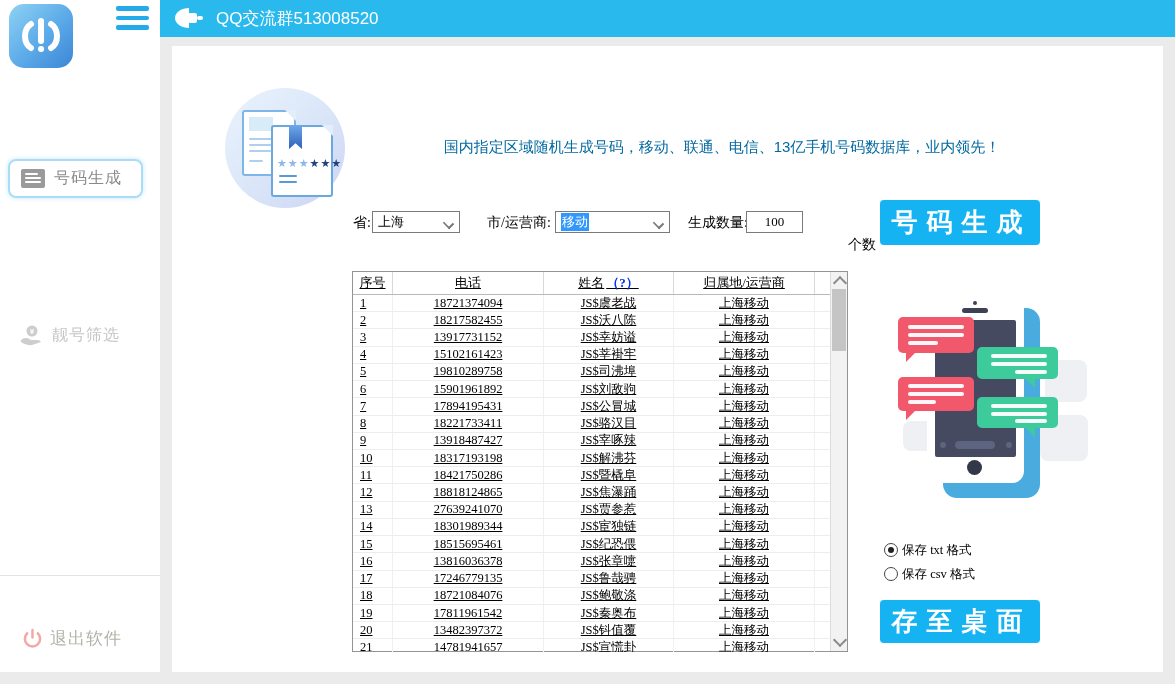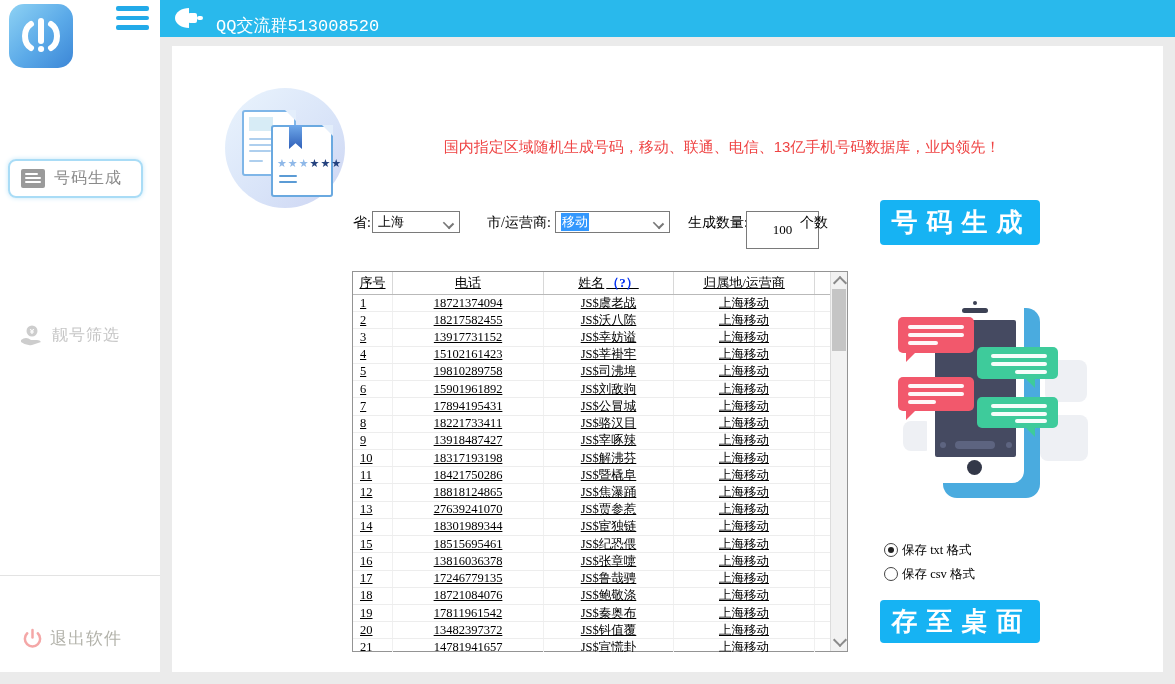--- a/index.html
+++ b/index.html
@@ -26,7 +26,7 @@
   
   .topbar{position:absolute;left:160px;top:0;width:1015px;height:37px;background:#29b9ec;}
   .topbar-text{position:absolute;left:56px;top:0;line-height:37px;color:#fff;font-size:17px;
-               font-family:Liberation Mono, monospace;margin-top:8px;}
+               font-family:Liberation Sans, sans-serif;}
   .mega{position:absolute;left:12px;top:5px;}
 
   

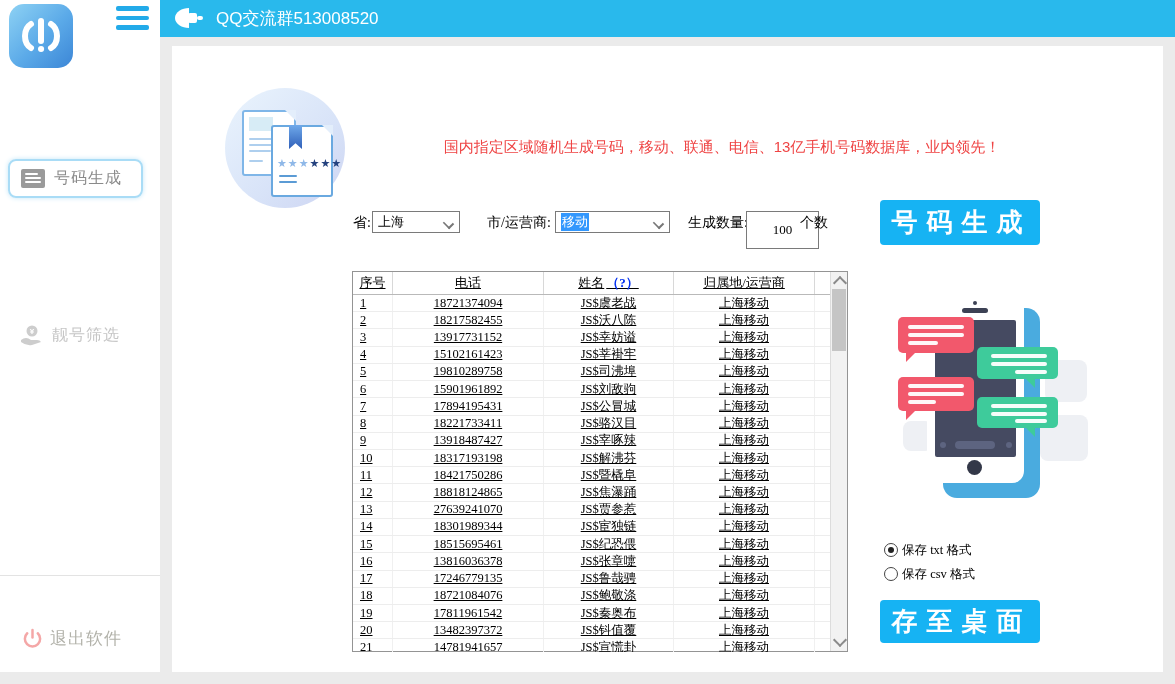--- a/index.html
+++ b/index.html
@@ -34,7 +34,7 @@
   .title{position:absolute;left:180px;top:46px;width:720px;text-align:center;
          font-size:20px;font-weight:bold;color:#7d7d7d;letter-spacing:1px;}
   .subtitle{position:absolute;left:190px;top:92px;width:720px;text-align:center;
-            font-size:15px;color:#ef4444;}
+            font-size:15px;color:#0369a1;}
 
   
   .illus{position:absolute;left:53px;top:42px;width:120px;height:120px;border-radius:50%;

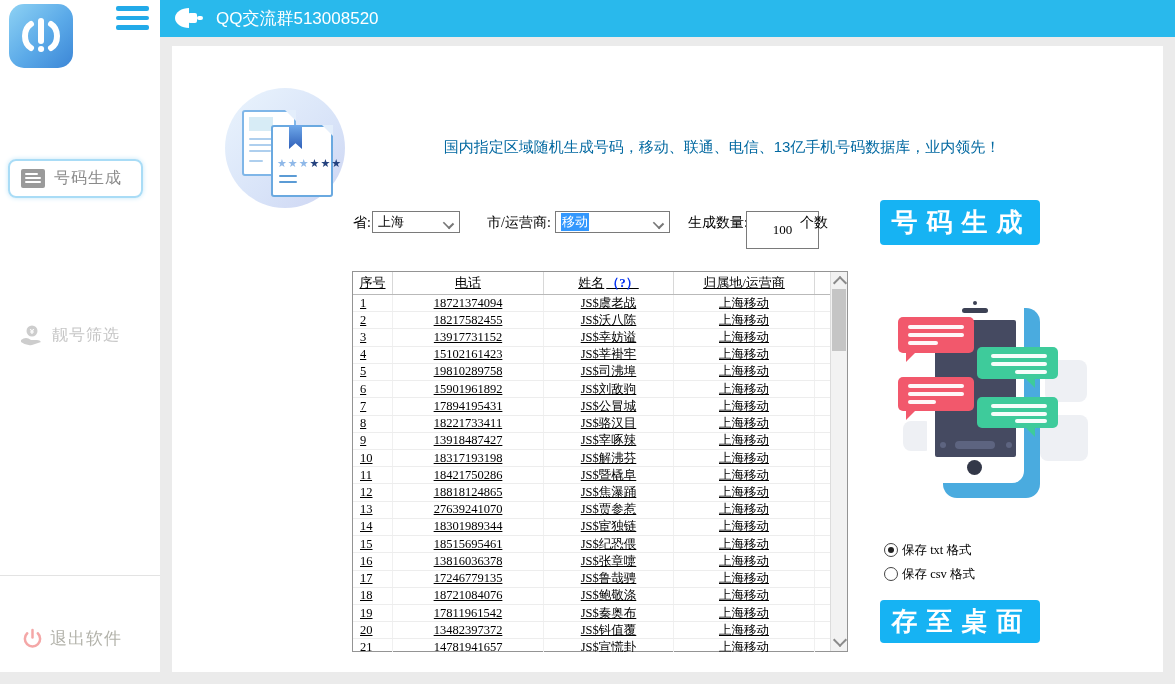--- a/index.html
+++ b/index.html
@@ -66,7 +66,7 @@
   .chev{position:absolute;right:6px;top:7px;width:7px;height:7px;border-right:2px solid #777;
         border-bottom:2px solid #777;transform:rotate(45deg) scaleY(.8);}
   .count-input{position:absolute;top:0;width:55px;height:20px;border:1px solid #7a7a7a;
-               text-align:center;font-size:13px;font-family:inherit;padding:8px;}
+               text-align:center;font-size:13px;font-family:inherit;padding:0;}
 
   
   .cy-btn{position:absolute;width:160px;height:45px;background:#16b3f3;border:none;border-radius:4px;

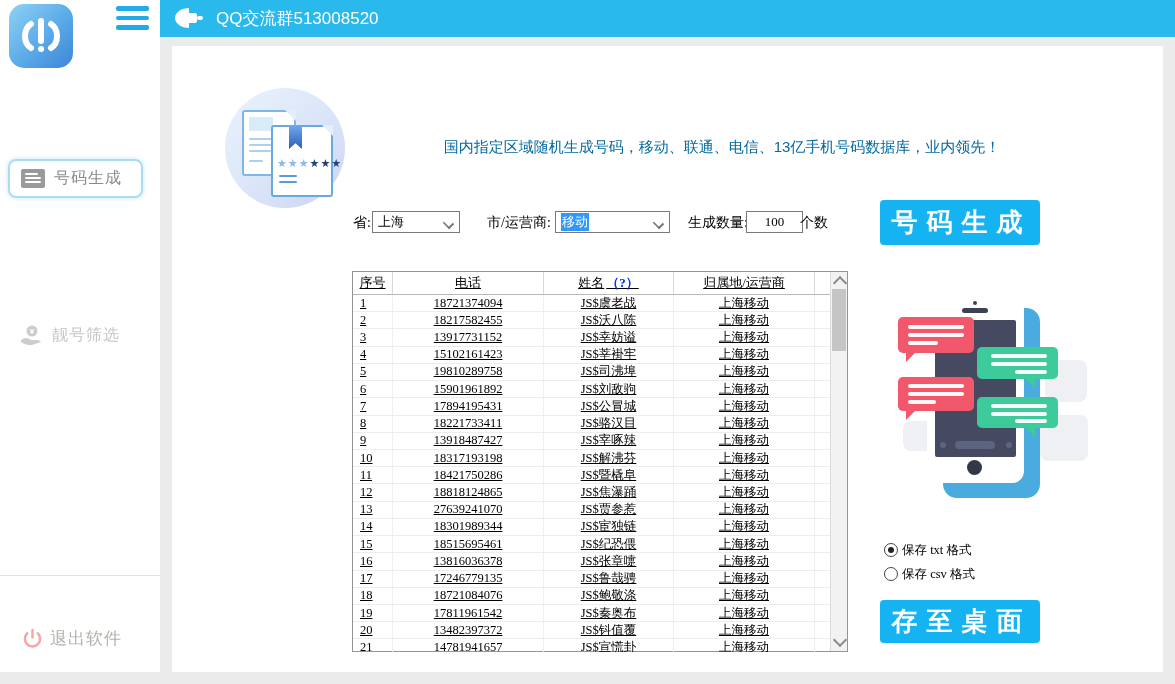--- a/index.html
+++ b/index.html
@@ -222,7 +222,7 @@
 
       <span class="f-label" style="left:516px;">生成数量:</span>
       <input class="count-input" style="left: 574px;" value="100">
-      <span class="f-label" style="left:628px;">个数</span>
+      <span class="f-label" style="left:676px;margin-top:22px;">个数</span>
     </div>
 
     <button class="cy-btn btn-generate">号码生成</button>

